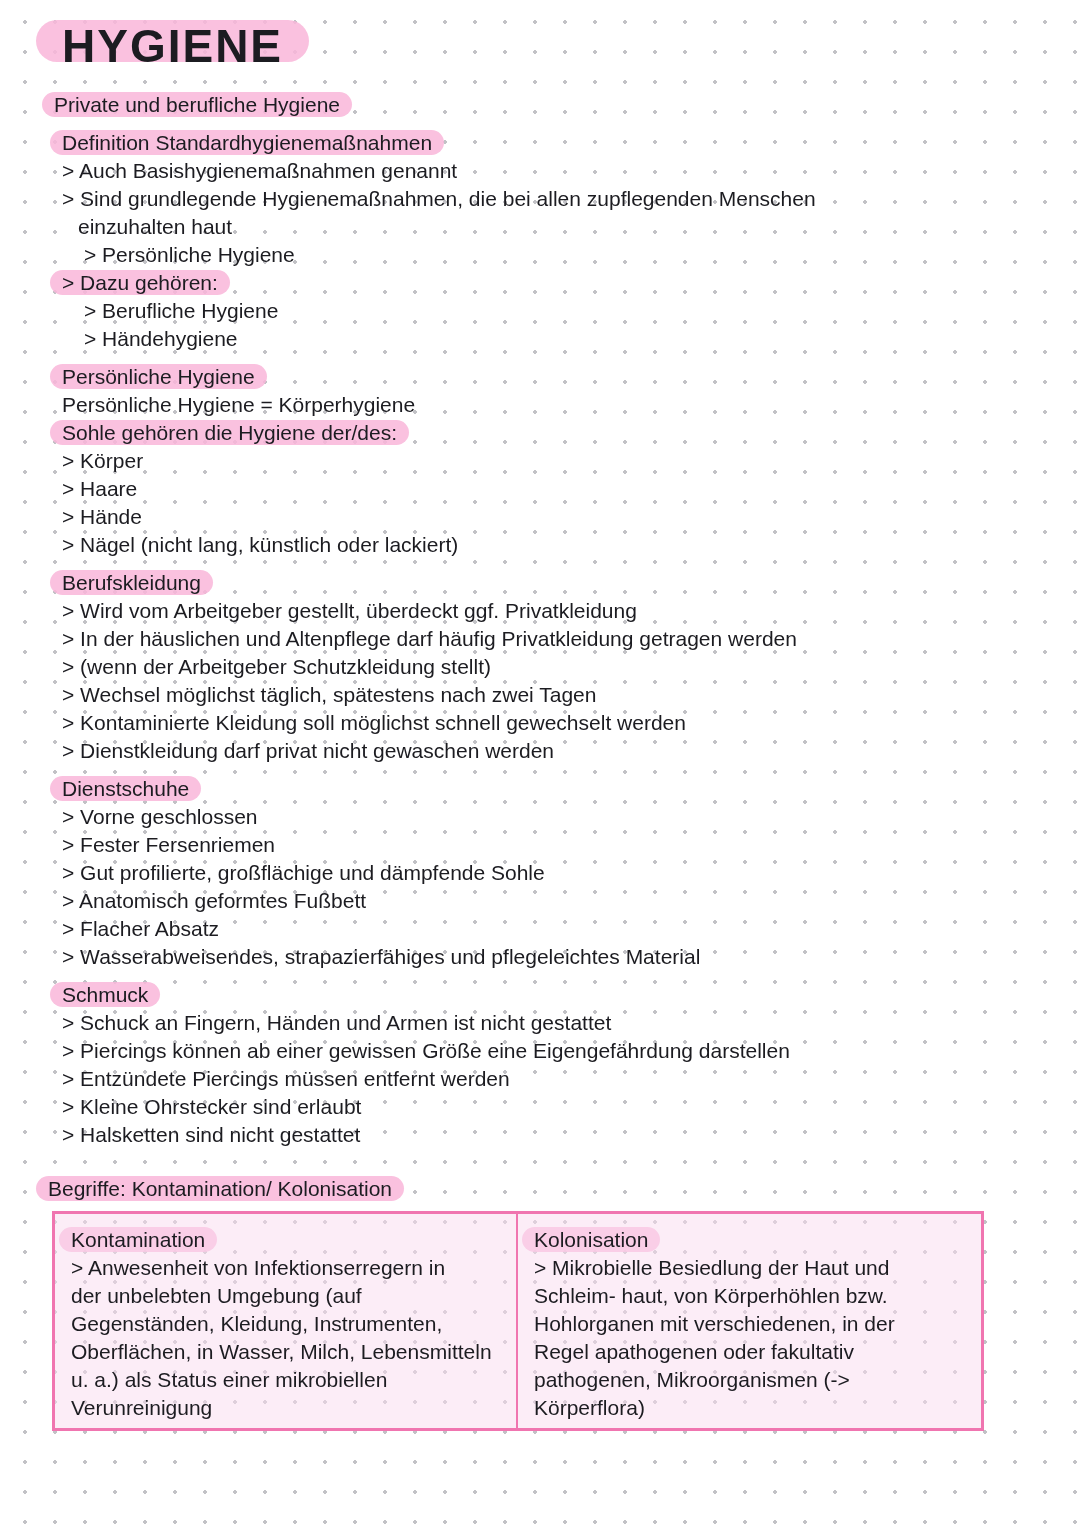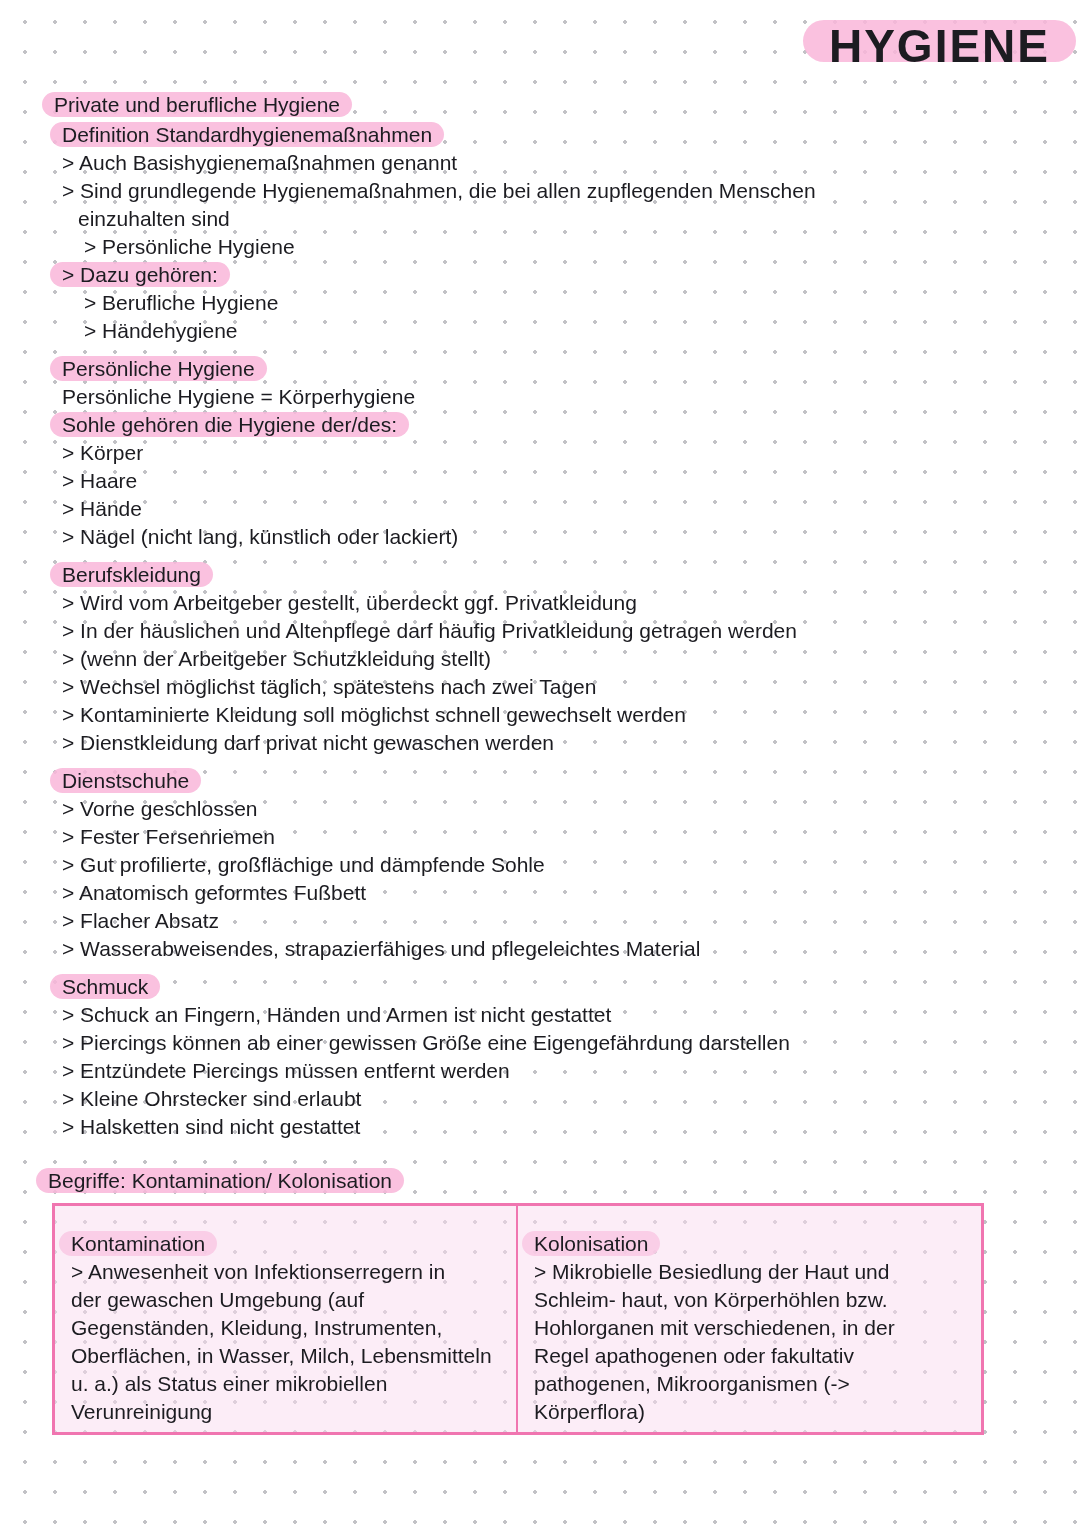--- a/index.html
+++ b/index.html
@@ -38,7 +38,7 @@
     border-radius:13px;
   }
   
-  .title-row{text-align:right;margin:0 0 8px 0;line-height:56px;}
+  .title-row{text-align:left;margin:0 0 8px 0;line-height:56px;}
   .page-title{
     position:relative;display:inline-block;
     font-size:46px;font-weight:bold;letter-spacing:2px;

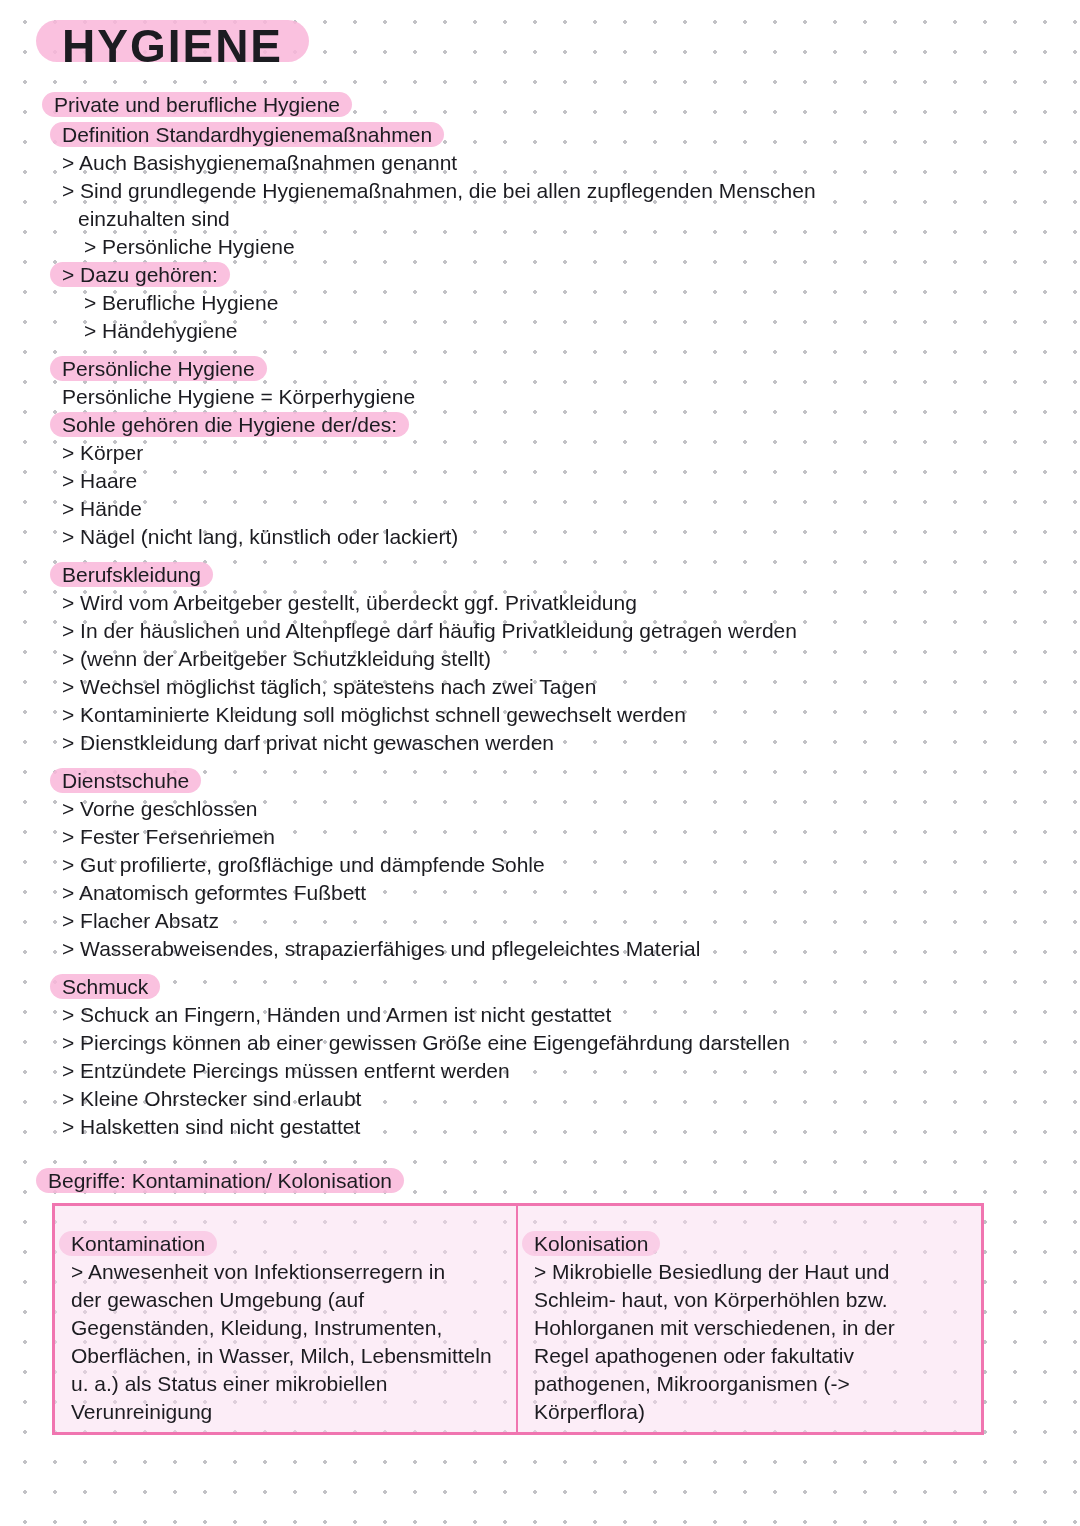--- a/index.html
+++ b/index.html
@@ -50,7 +50,7 @@
     background:var(--hl-color,rgba(249,182,217,.85));
     border-radius:24px;
   }
-  .subtitle{margin-left:-8px;margin-bottom:2px;}
+  .subtitle{margin-left:-8px;margin-bottom:10px;}
   .note-section{margin-top:10px;}
   .note-section:first-child{margin-top:0;}
   .terms-heading{margin-top:26px;margin-left:-14px;}

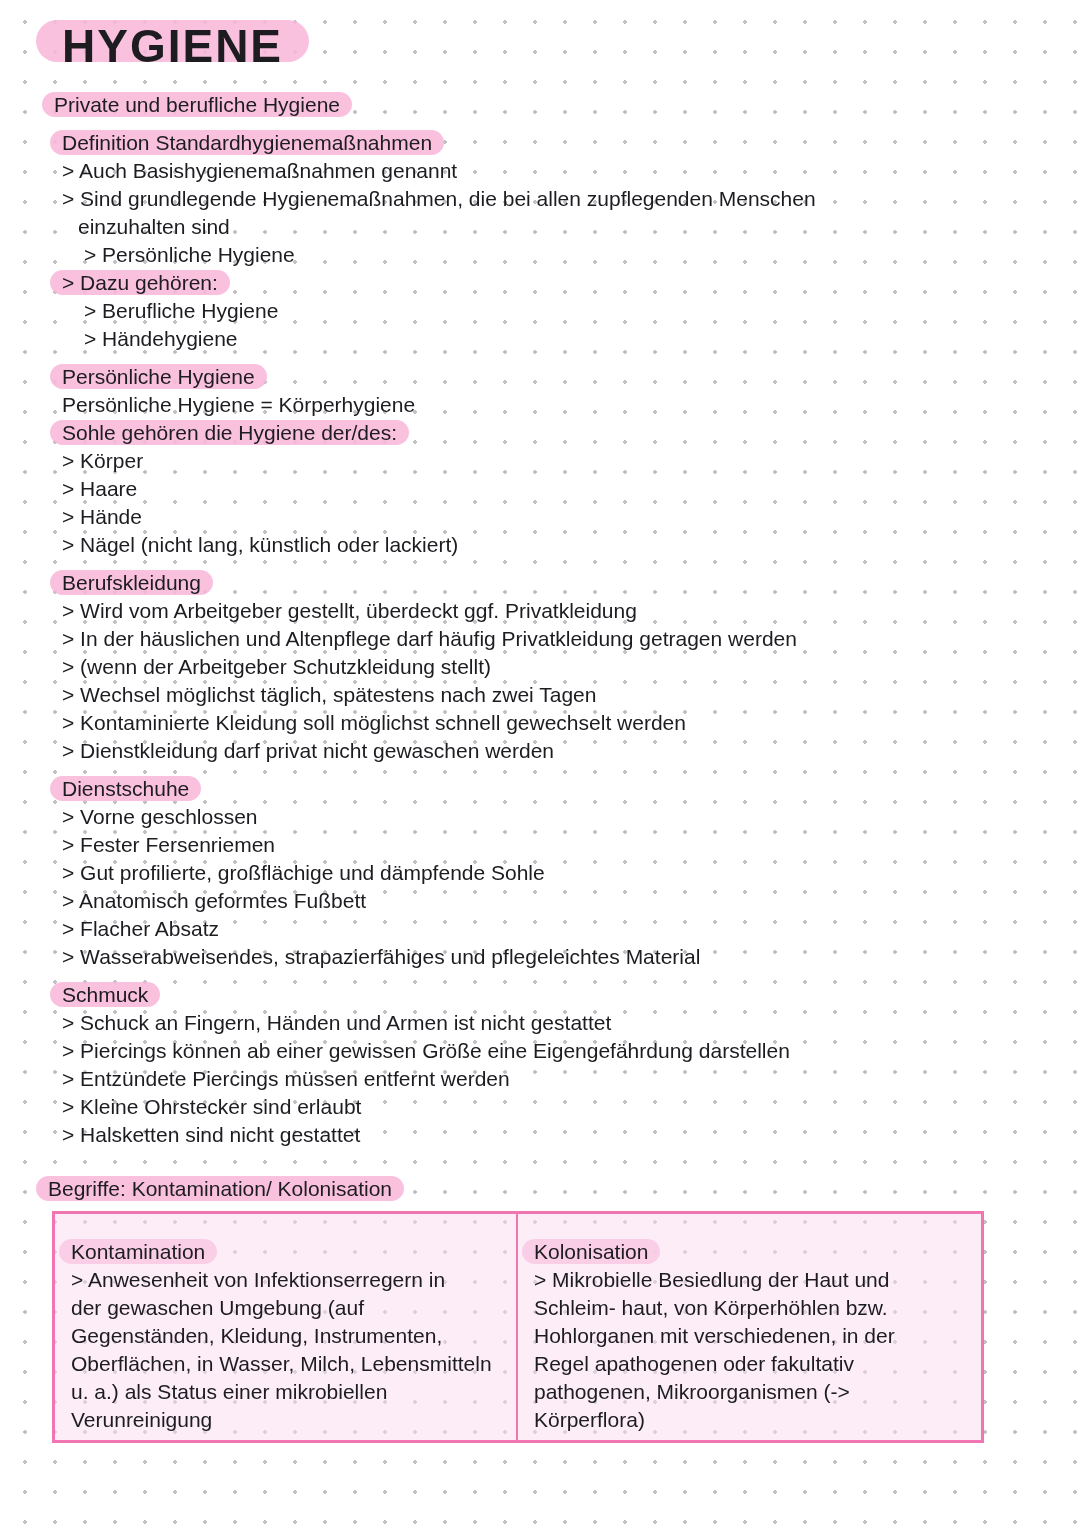--- a/index.html
+++ b/index.html
@@ -87,7 +87,7 @@
         <div class="line heading"><span class="hl">Definition Standardhygienemaßnahmen</span></div>
         <div class="line">&gt; Auch Basishygienemaßnahmen genannt</div>
         <div class="line">&gt; Sind grundlegende Hygienemaßnahmen, die bei allen zupflegenden Menschen</div>
-        <div class="line cont">einzuhalten sind</div>
+        <div class="line cont">einzuhalten haut</div>
         <div class="line sub">&gt; Persönliche Hygiene</div>
         <div class="line"><span class="hl">&gt; Dazu gehören:</span></div>
         <div class="line sub">&gt; Berufliche Hygiene</div>

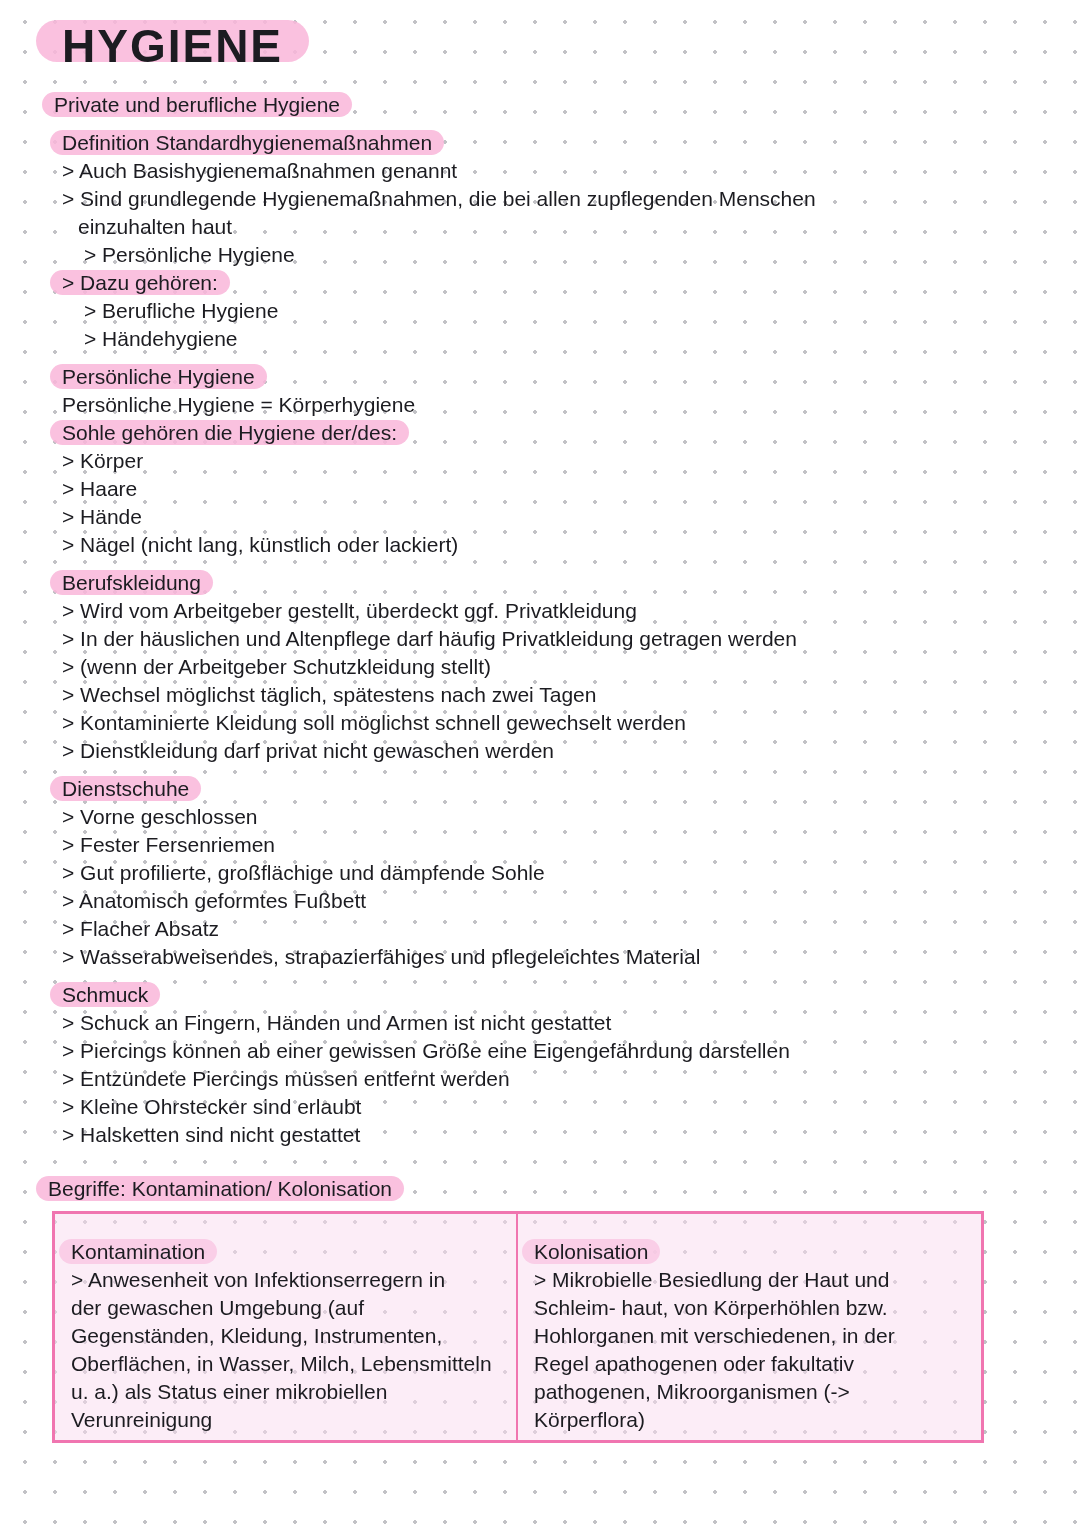--- a/index.html
+++ b/index.html
@@ -64,7 +64,7 @@
   }
   .cell{
     flex:1 1 50%;box-sizing:border-box;
-    padding:24px 16px 6px 16px;
+    padding:12px 16px 6px 16px;
   }
   .cell:first-child{border-right:2px solid var(--table-border,#f075b0);}
   .cell .line{white-space:nowrap;}

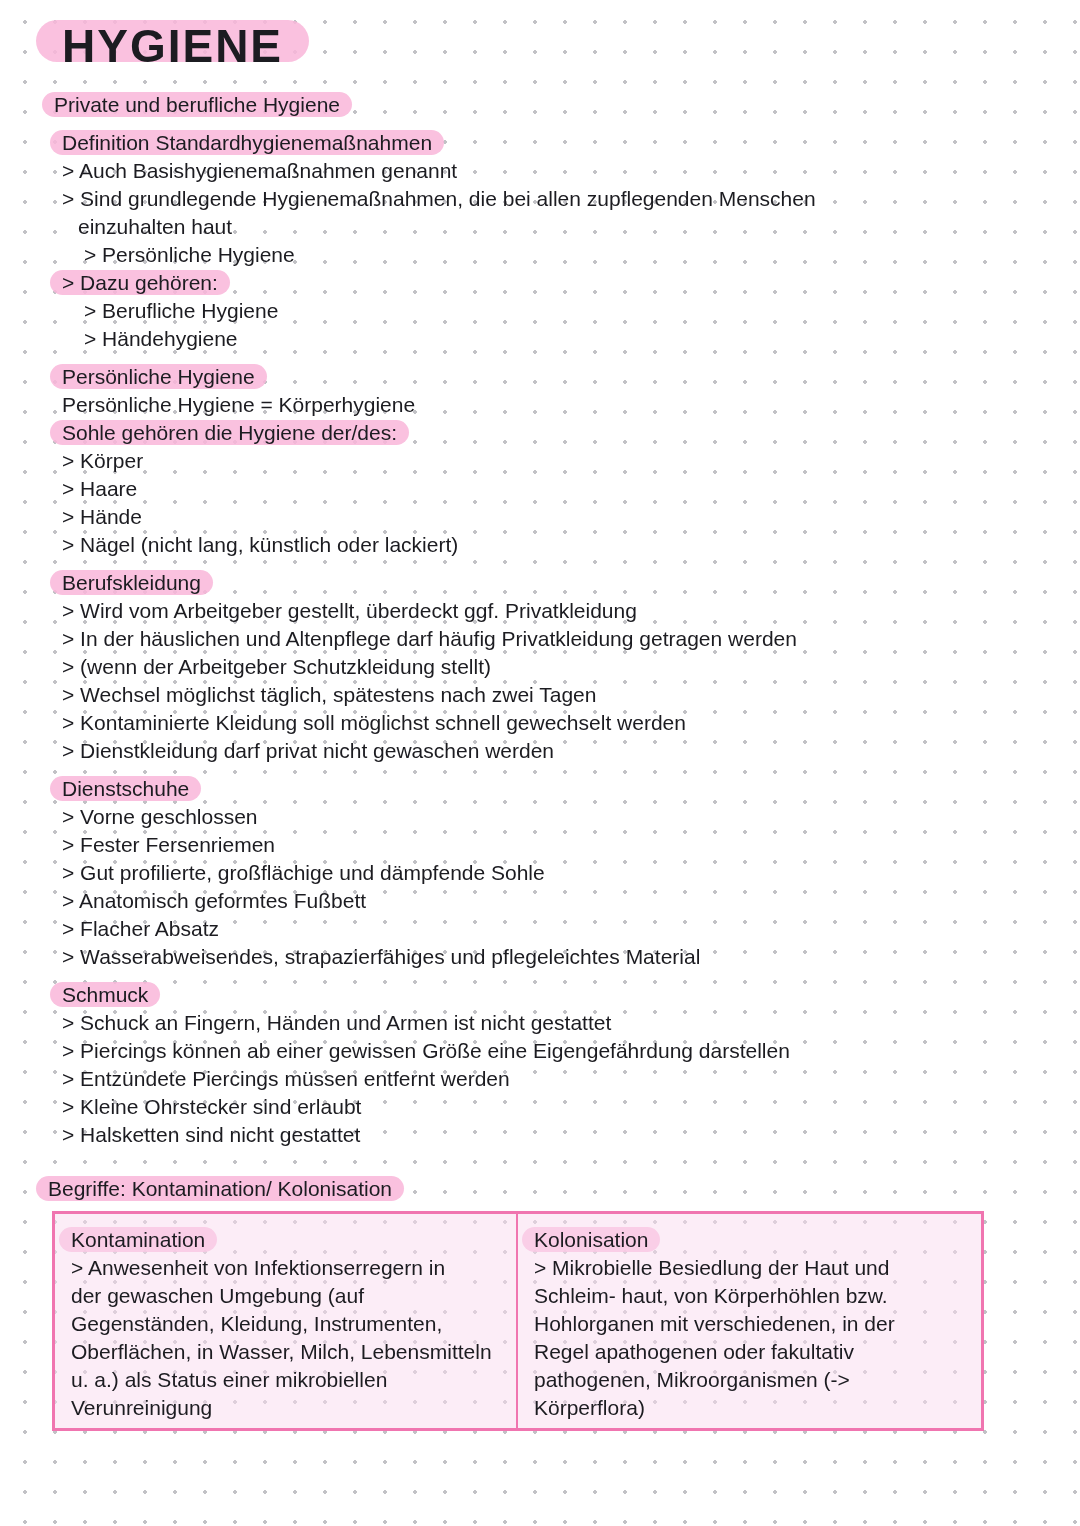--- a/index.html
+++ b/index.html
@@ -138,7 +138,7 @@
       <div class="cell">
         <div class="line"><span class="hl">Kontamination</span></div>
         <div class="line">&gt; Anwesenheit von Infektionserregern in</div>
-        <div class="line">der gewaschen Umgebung (auf</div>
+        <div class="line">der unbelebten Umgebung (auf</div>
         <div class="line">Gegenständen, Kleidung, Instrumenten,</div>
         <div class="line">Oberflächen, in Wasser, Milch, Lebensmitteln</div>
         <div class="line">u. a.) als Status einer mikrobiellen</div>

